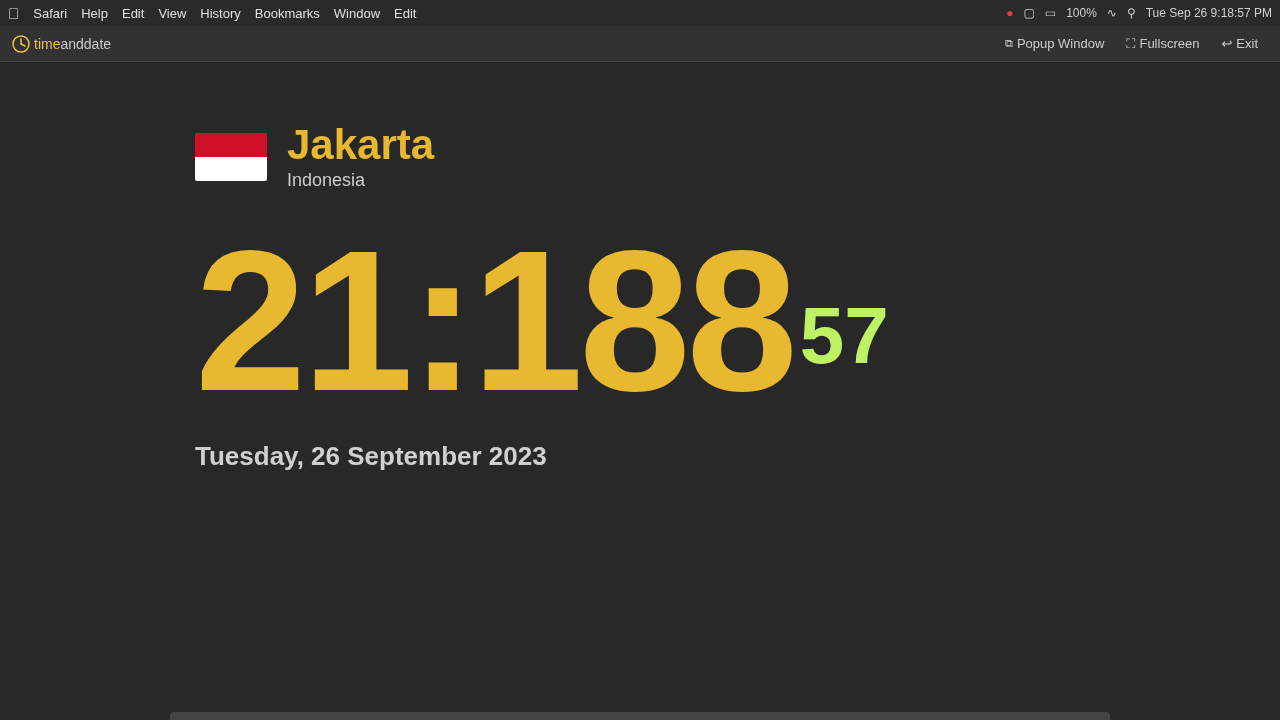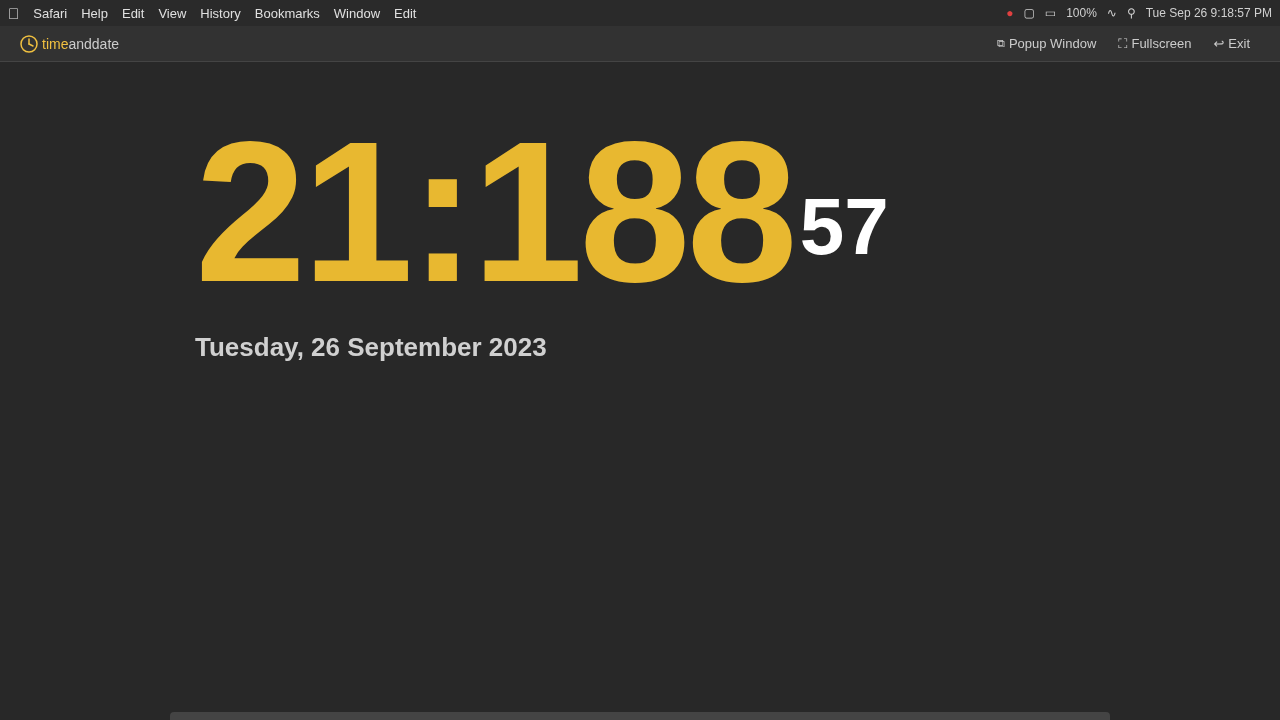--- a/index.html
+++ b/index.html
@@ -57,7 +57,7 @@
       display: flex;
       align-items: center;
       justify-content: space-between;
-      padding: 0 20px;
+      padding: 0 12px;
       border-bottom: 1px solid #444;
     }
     .browser-bar-left {

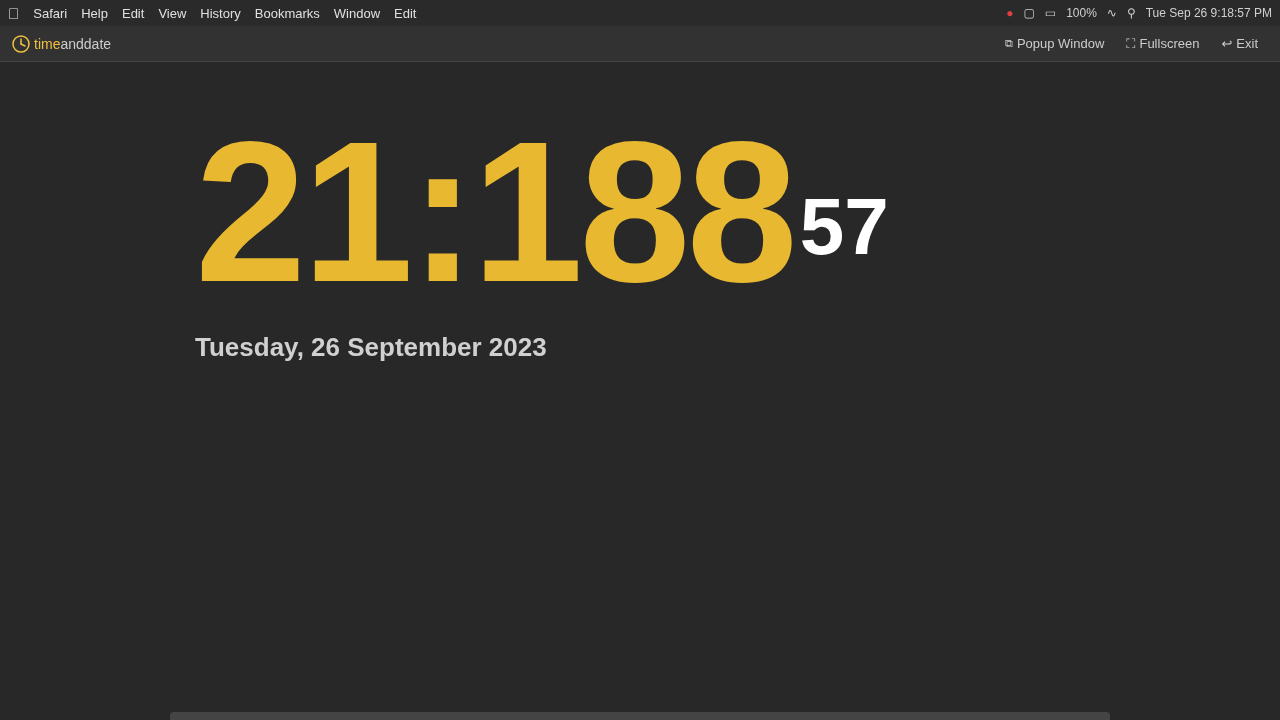--- a/index.html
+++ b/index.html
@@ -252,6 +252,16 @@
 
 <div class="main-content">
 
+  <div class="city-header">
+    <div class="flag">
+      <div class="flag-top"></div>
+      <div class="flag-bottom"></div>
+    </div>
+    <div class="city-info">
+      <span class="city-name">Jakarta</span>
+      <span class="country-name">Indonesia</span>
+    </div>
+  </div>
 
   <div class="clock-display">
     <span class="clock-main">21:18<span style="color:#e8b830;">8</span></span>

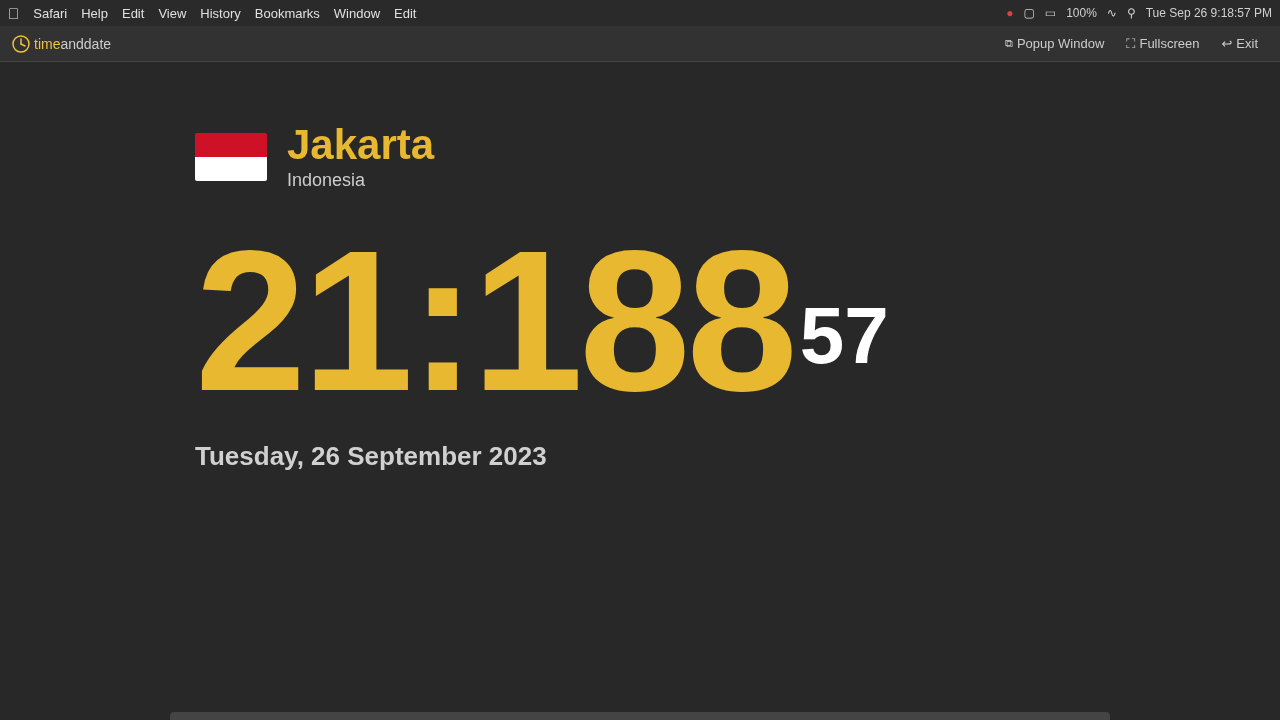--- a/index.html
+++ b/index.html
@@ -171,7 +171,7 @@
     .clock-seconds {
       font-size: 80px;
       font-weight: 700;
-      color: #ffffff;
+      color: #bef264;
       margin-top: 30px;
       margin-left: 6px;
     }

